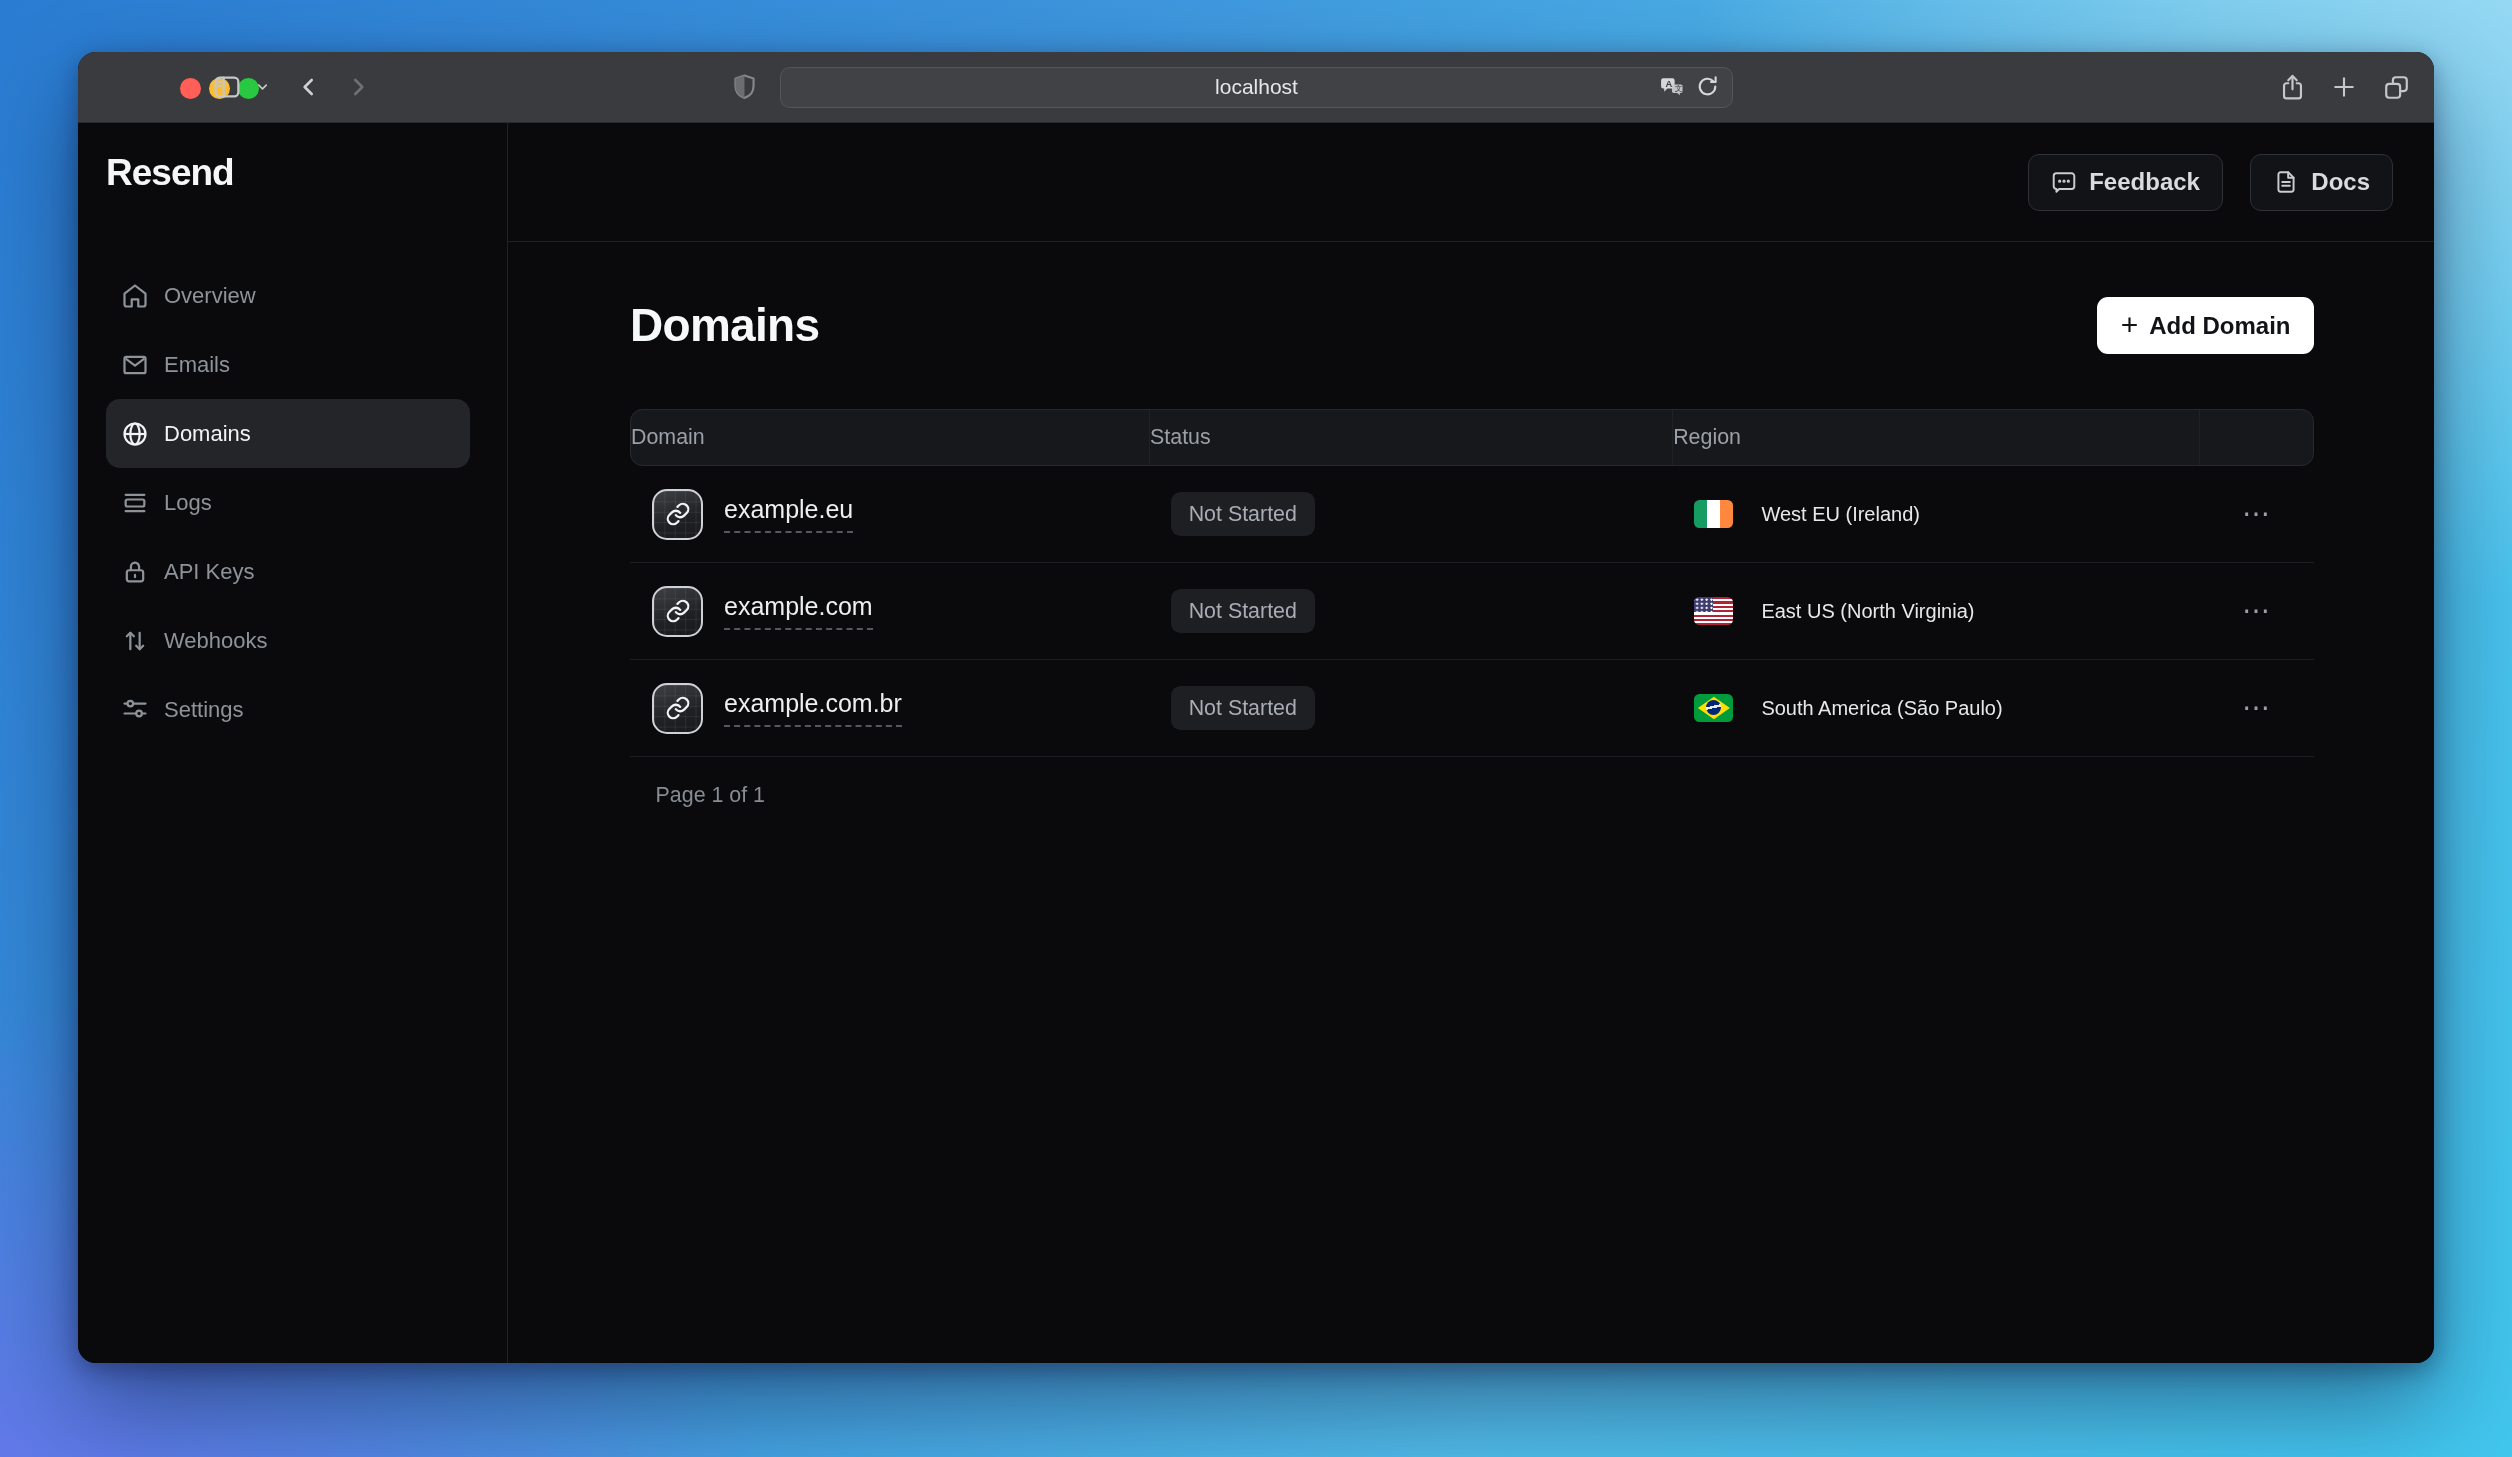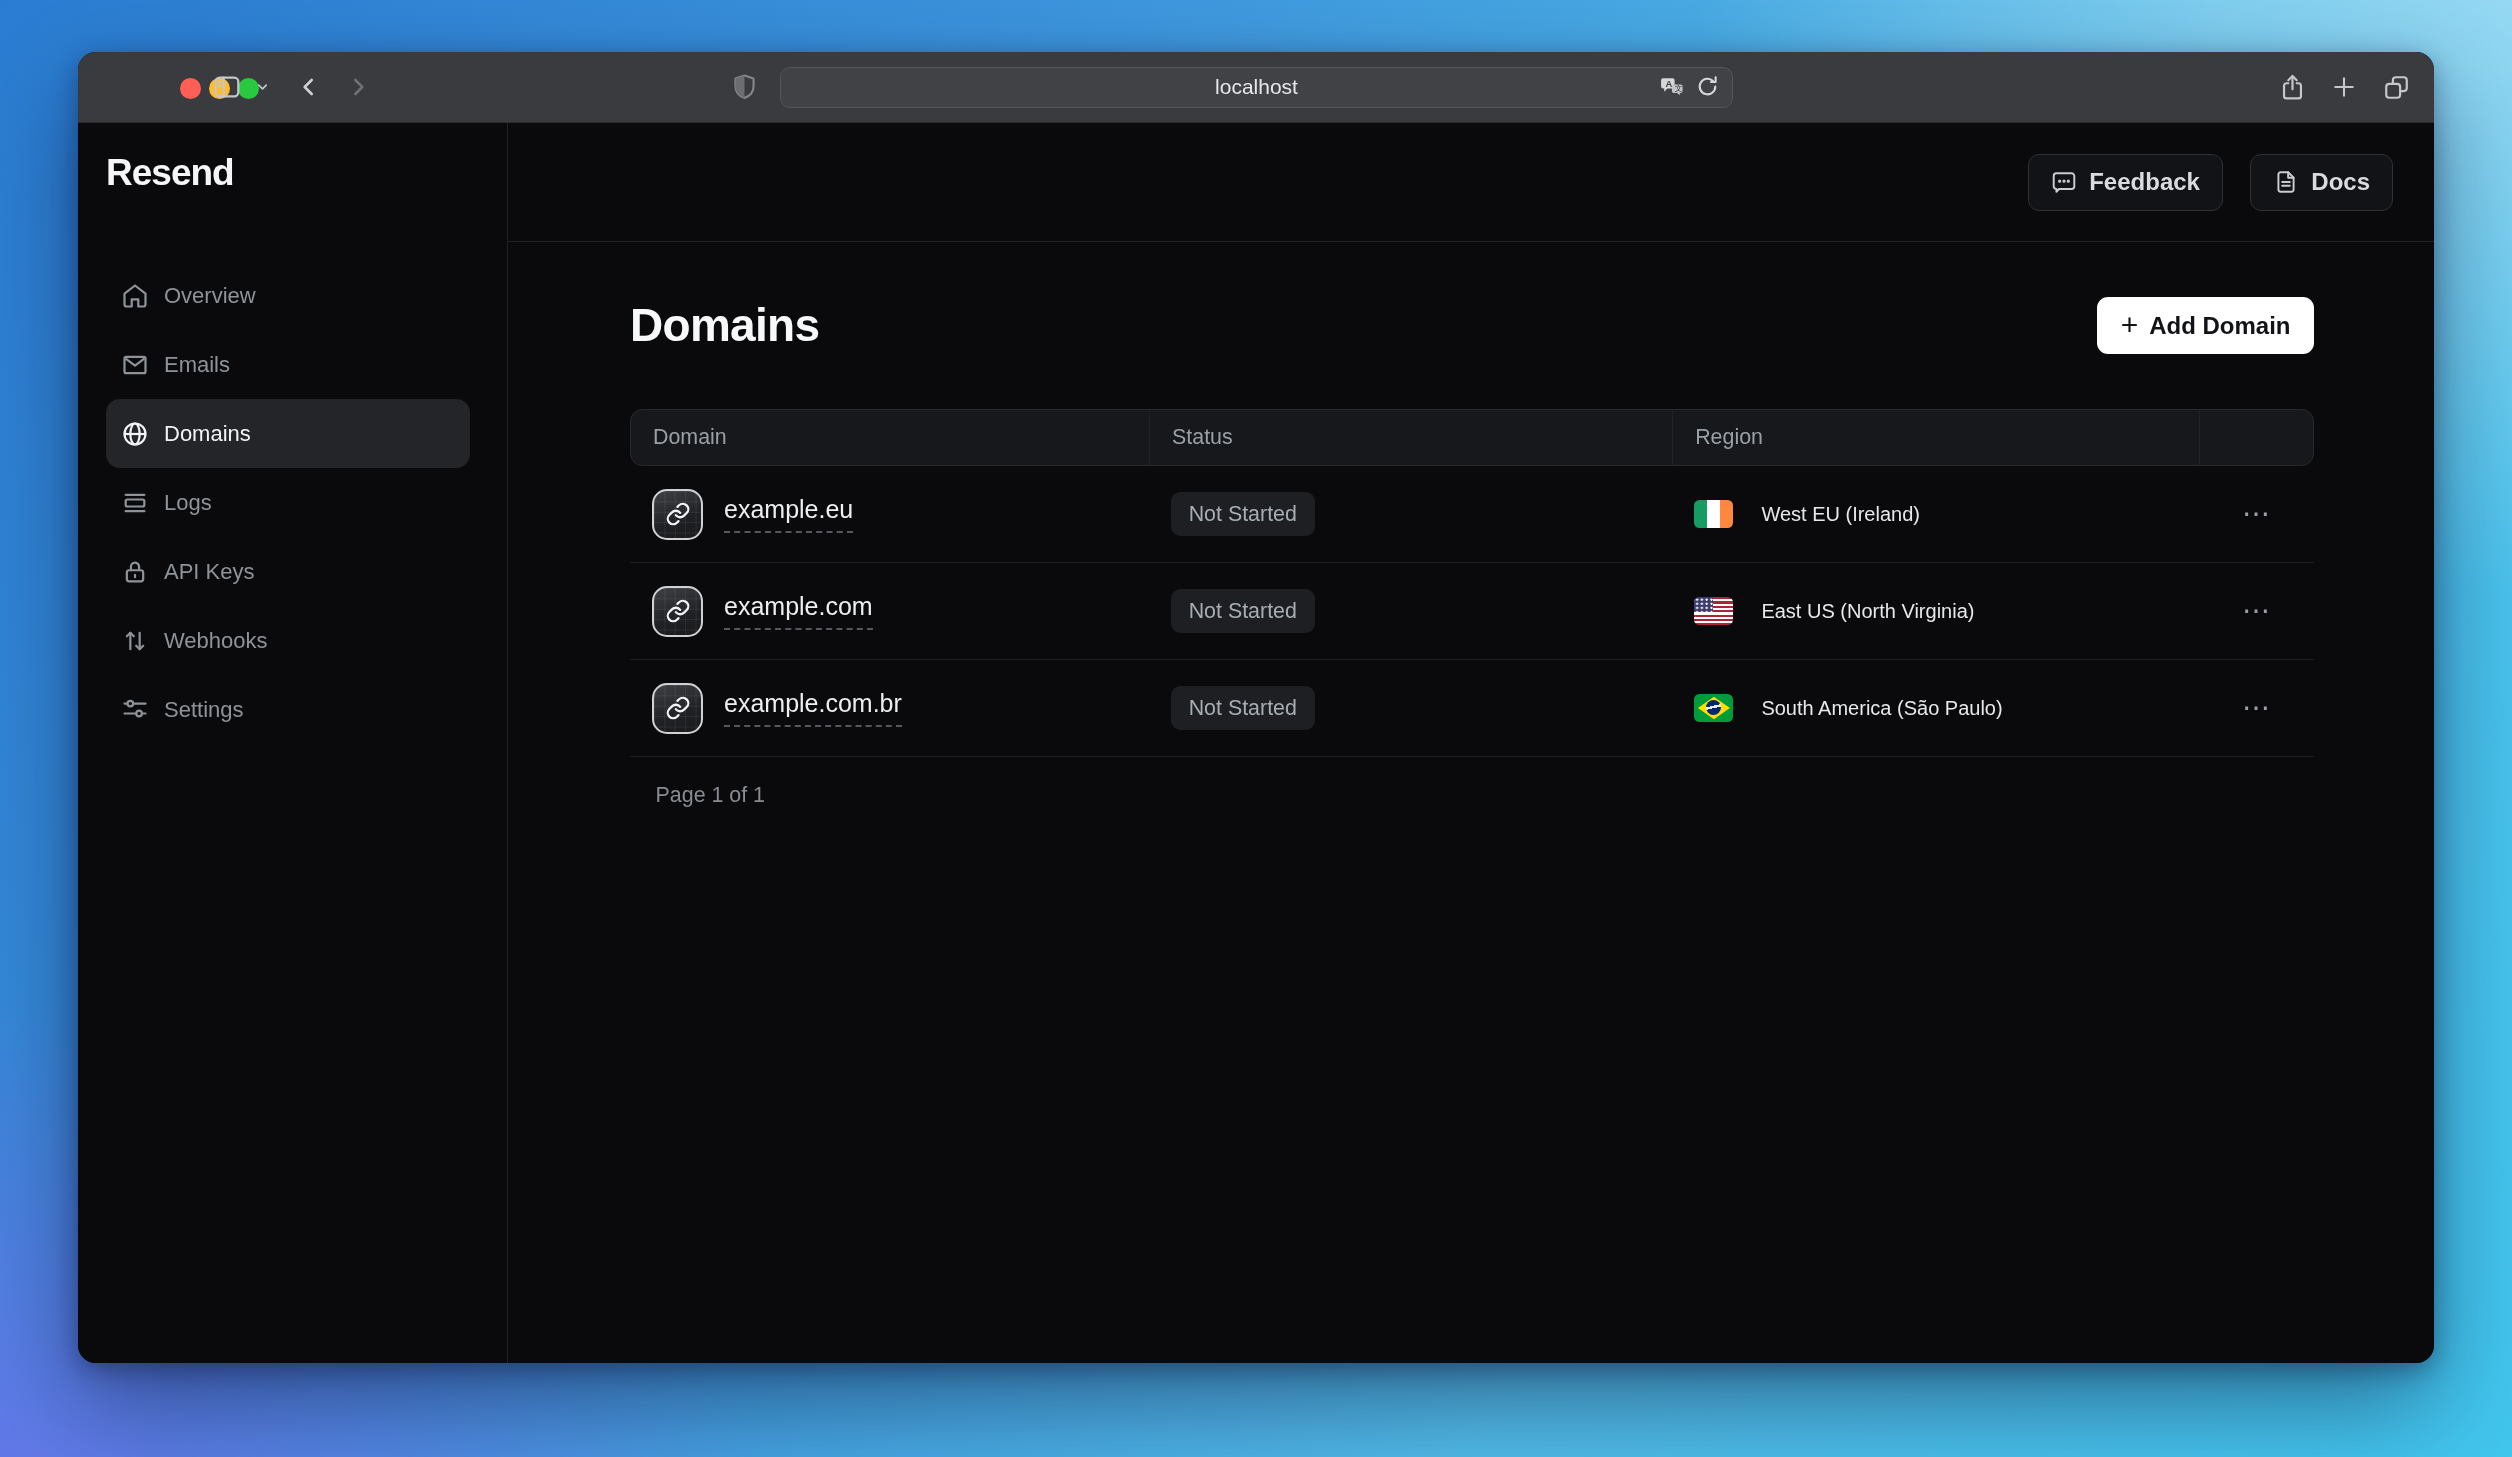--- a/index.html
+++ b/index.html
@@ -80,7 +80,7 @@
     color:#9aa0a8; font-size:21.4px;
   }
   .col-domain { width:30.8%; } .col-status { width:31.1%; } .col-region { width:31.3%; } .col-actions { width:6.8%; }
-  .thead > div { display:flex; align-items:center; padding-left:22px; }
+  .thead > div { display:flex; align-items:center; }
   .thead > div + div { border-left:0.7px solid #202226; }
 
   .trow { height:97px; display:flex; align-items:center; border-bottom:0.7px solid #1d1f22; }

